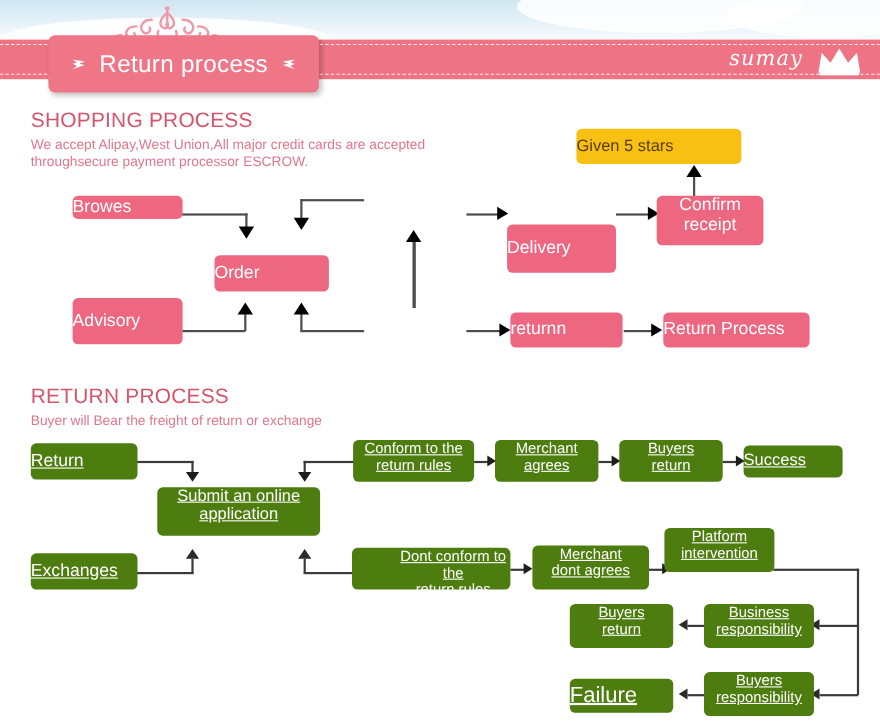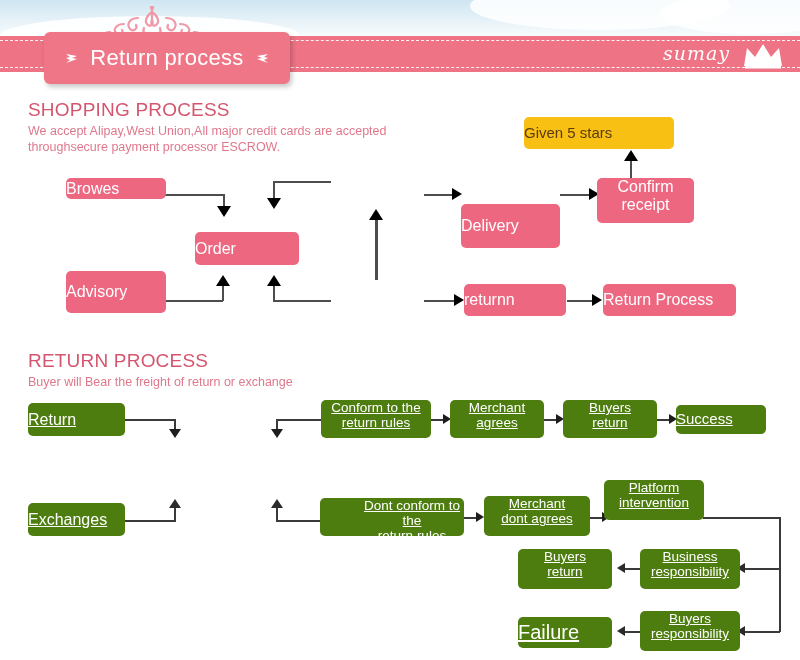--- a/index.html
+++ b/index.html
@@ -248,6 +248,10 @@
     <span>Exchanges</span>
   </div>
 
+  <div class="box brown" style="left:143px;top:443px;width:148px;height:44px;flex-direction:column;font-size:15px;">
+    <span>Submit an online</span>
+    <span>application</span>
+  </div>
 
   <div class="box brown" style="left:321px;top:400px;width:110px;height:38px;flex-direction:column;">
     <span>Conform to the</span>

